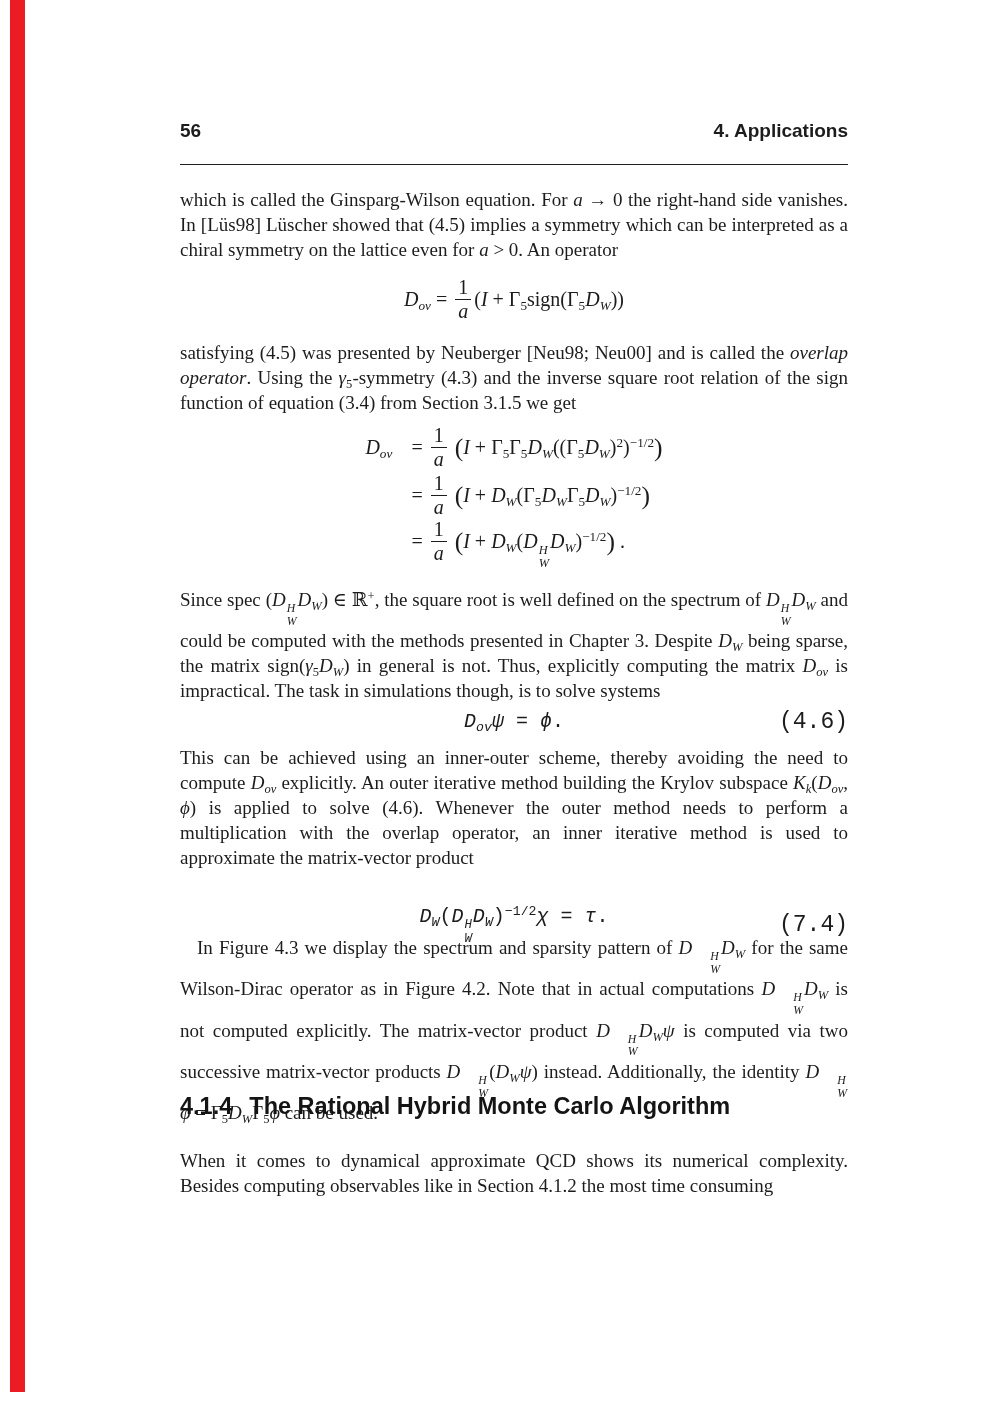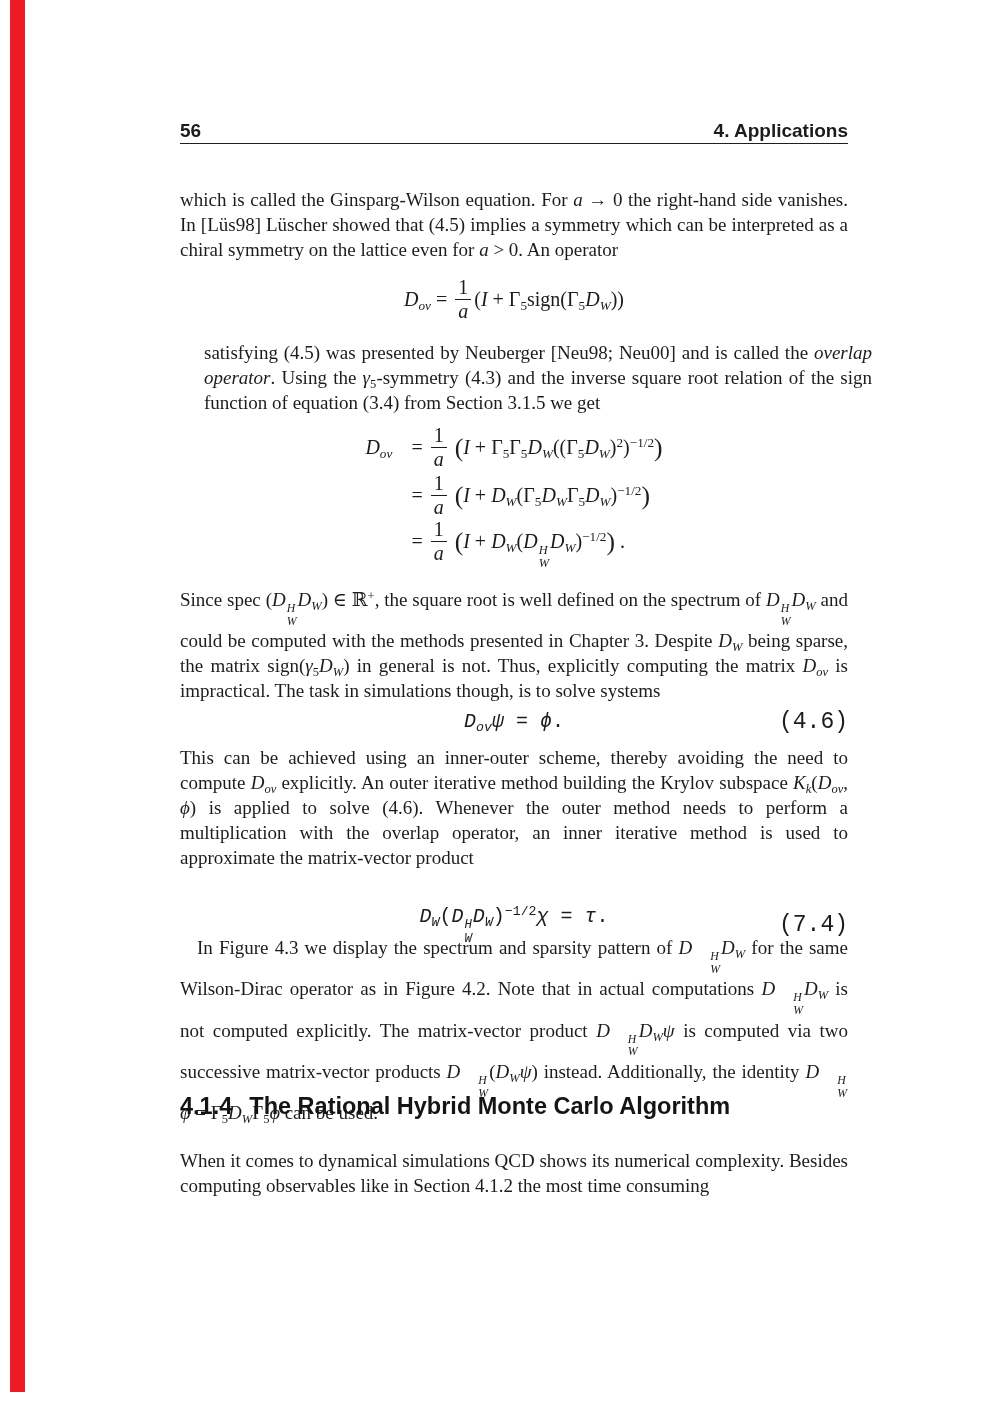--- a/index.html
+++ b/index.html
@@ -13,7 +13,7 @@
     position:absolute;left:180px;top:120px;width:668px;
     display:flex;justify-content:space-between;align-items:flex-end;
     font-family:"Liberation Sans","DejaVu Sans",sans-serif;font-weight:bold;
-    font-size:19px;padding-bottom:1px;border-bottom:1.6px solid #1f1f1f;
+    font-size:19px;padding-bottom:22px;border-bottom:1.6px solid #1f1f1f;
   }
   .para{
     position:absolute;left:180px;width:668px;

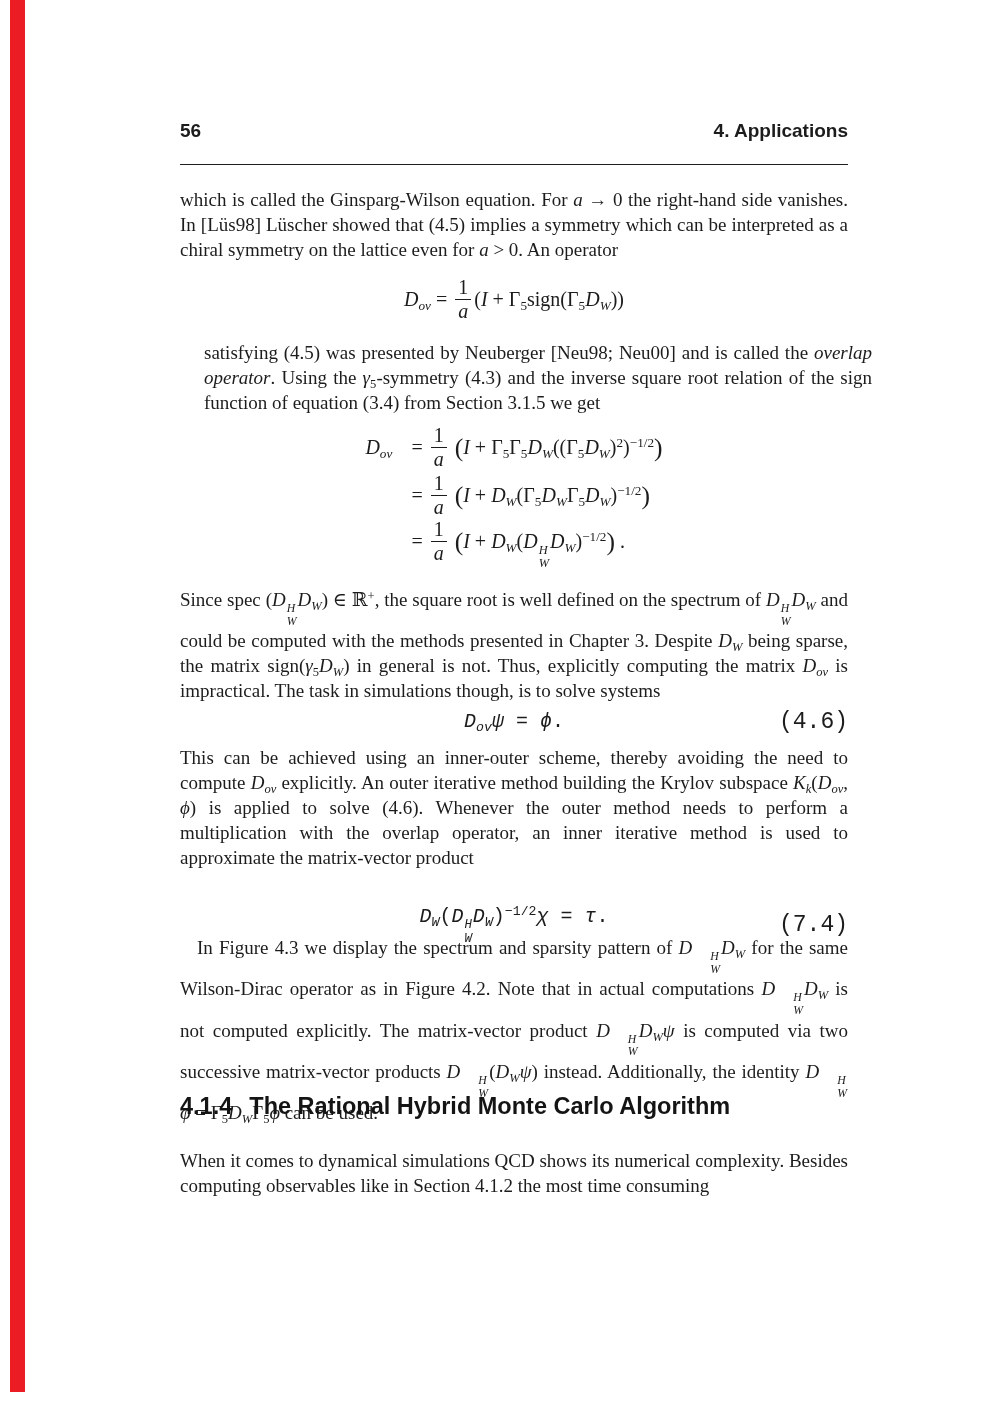--- a/index.html
+++ b/index.html
@@ -57,7 +57,7 @@
 
 <div class="eq-block eq-center" style="top:269px;"><i>D</i><sub><i>ov</i></sub> = <span class="frac"><span class="fn">1</span><span class="fd"><i>a</i></span></span>(<i>I</i> + Γ<sub>5</sub>sign(Γ<sub>5</sub><i>D</i><sub><i>W</i></sub>))</div>
 
-<div class="para" style="top:340px;margin-left:24px;">satisfying (4.5) was presented by Neuberger [Neu98; Neu00] and is called the <i>overlap operator</i>. Using the <i>γ</i><sub>5</sub>-symmetry (4.3) and the inverse square root relation of the sign function of equation (3.4) from Section 3.1.5 we get</div>
+<div class="para" style="top:340px;">satisfying (4.5) was presented by Neuberger [Neu98; Neu00] and is called the <i>overlap operator</i>. Using the <i>γ</i><sub>5</sub>-symmetry (4.3) and the inverse square root relation of the sign function of equation (3.4) from Section 3.1.5 we get</div>
 
 <div class="eq-block" style="top:423px;">
   <div class="eq-align">

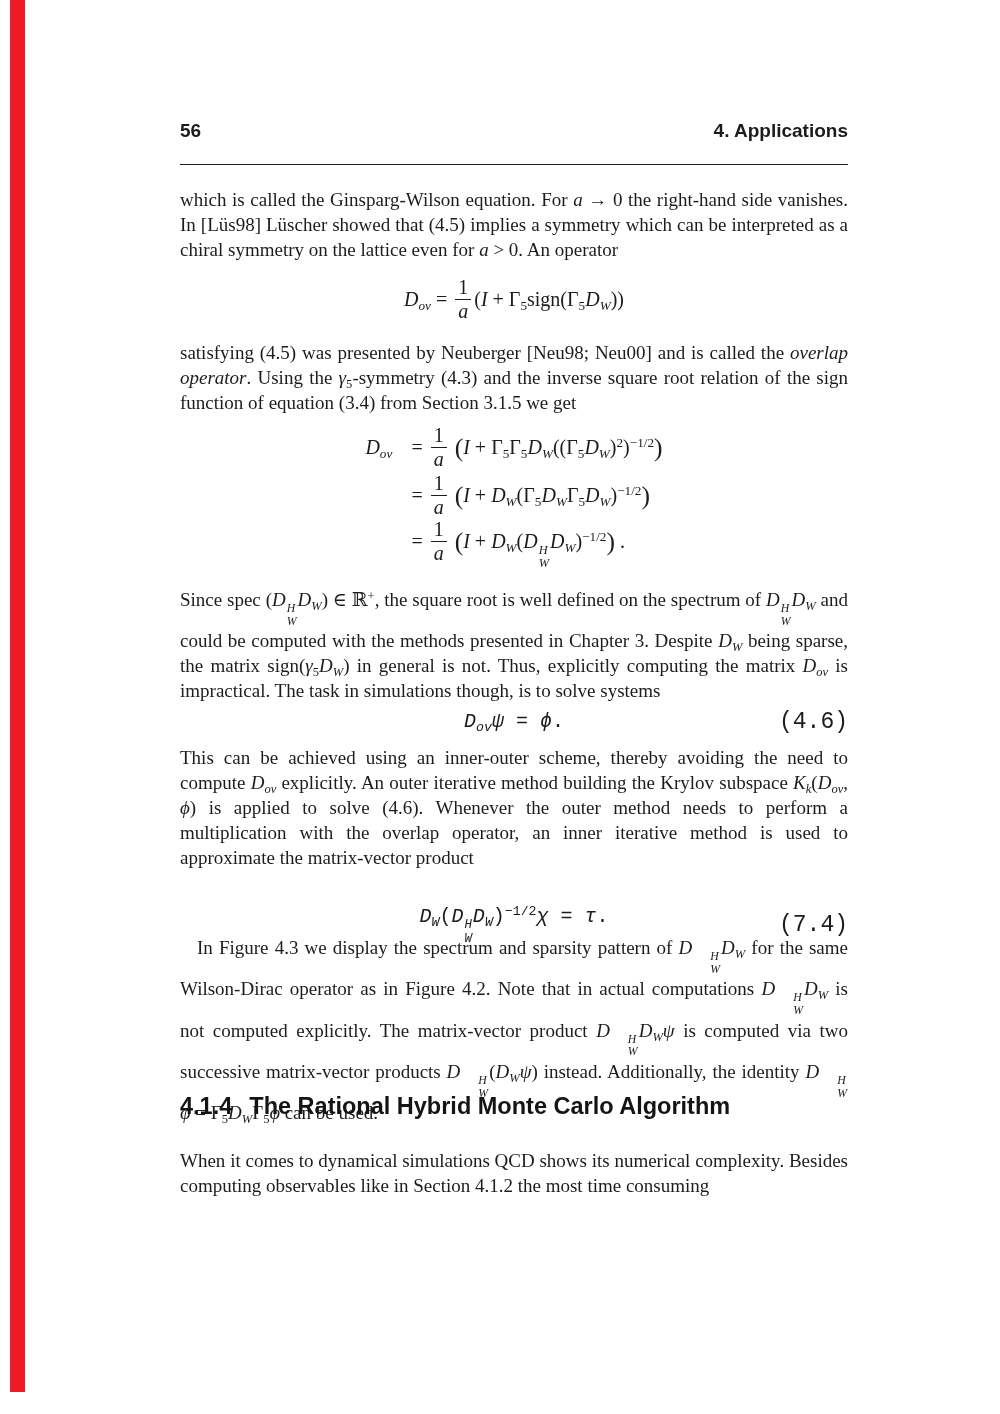--- a/index.html
+++ b/index.html
@@ -124,6 +124,6 @@
   <span>The Rational Hybrid Monte Carlo Algorithm</span>
 </div>
 
-<div class="para" style="top:1148px;">When it comes to dynamical simulations QCD shows its numerical complexity. Besides computing observables like in Section 4.1.2 the most time consuming</div>
+<div class="para" style="top:1148px;">When it comes to dynamical approximate QCD shows its numerical complexity. Besides computing observables like in Section 4.1.2 the most time consuming</div>
 
 </body></html>

